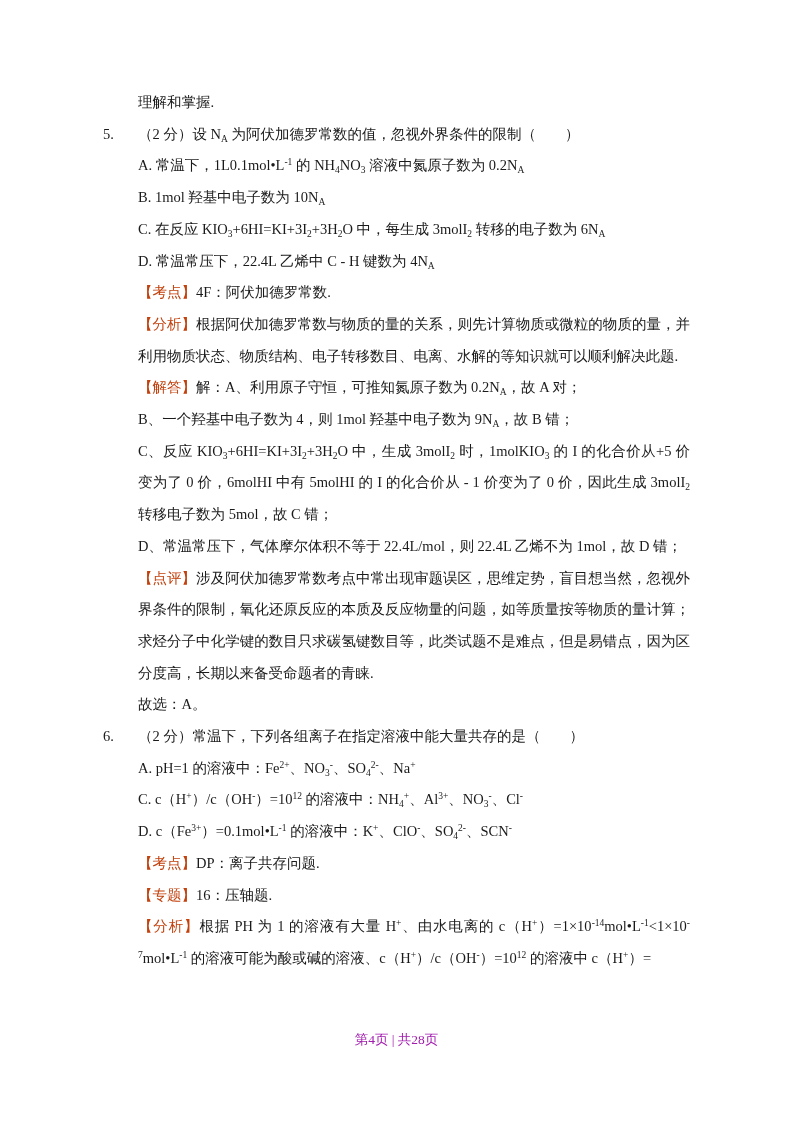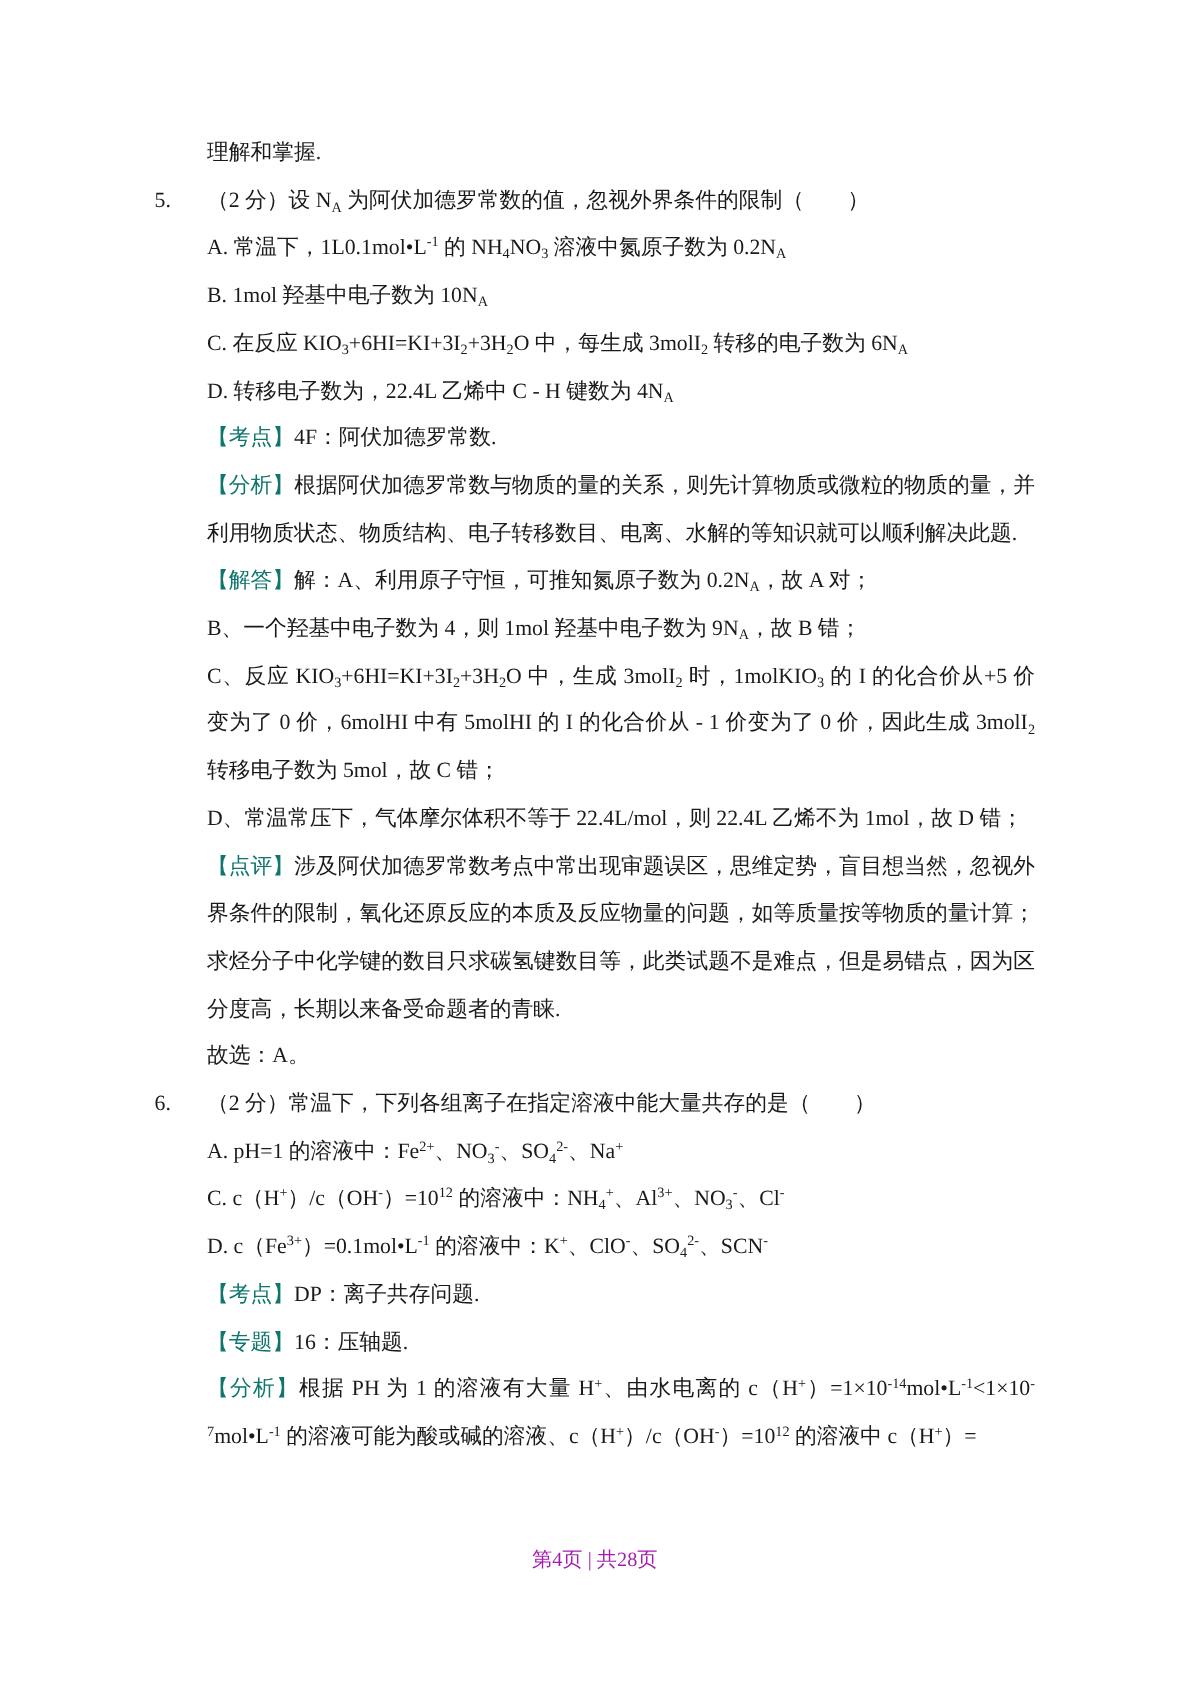--- a/index.html
+++ b/index.html
@@ -72,7 +72,7 @@
       <div class="block nowrap"><span>A. 常温下，1L0.1mol•L</span><sup>-1</sup><span> 的 NH</span><sub>4</sub><span>NO</span><sub>3</sub><span> 溶液中氮原子数为 0.2N</span><sub>A</sub></div>
       <div class="block nowrap"><span>B. 1mol 羟基中电子数为 10N</span><sub>A</sub></div>
       <div class="block nowrap"><span>C. 在反应 KIO</span><sub>3</sub><span>+6HI=KI+3I</span><sub>2</sub><span>+3H</span><sub>2</sub><span>O 中，每生成 3molI</span><sub>2</sub><span> 转移的电子数为 6N</span><sub>A</sub></div>
-      <div class="block nowrap"><span>D. 转移电子数为，22.4L 乙烯中 C - H 键数为 4N</span><sub>A</sub></div>
+      <div class="block nowrap"><span>D. 常温常压下，22.4L 乙烯中 C - H 键数为 4N</span><sub>A</sub></div>
       <div class="block"><span class="tag">【考点】</span><span>4F：阿伏加德罗常数.</span></div>
       <div class="block justify"><span class="tag">【分析】</span><span>根据阿伏加德罗常数与物质的量的关系，则先计算物质或微粒的物质的量，并利用物质状态、物质结构、电子转移数目、电离、水解的等知识就可以顺利解决此题.</span></div>
       <div class="block nowrap"><span class="tag">【解答】</span><span>解：A、利用原子守恒，可推知氮原子数为 0.2N</span><sub>A</sub><span>，故 A 对；</span></div>

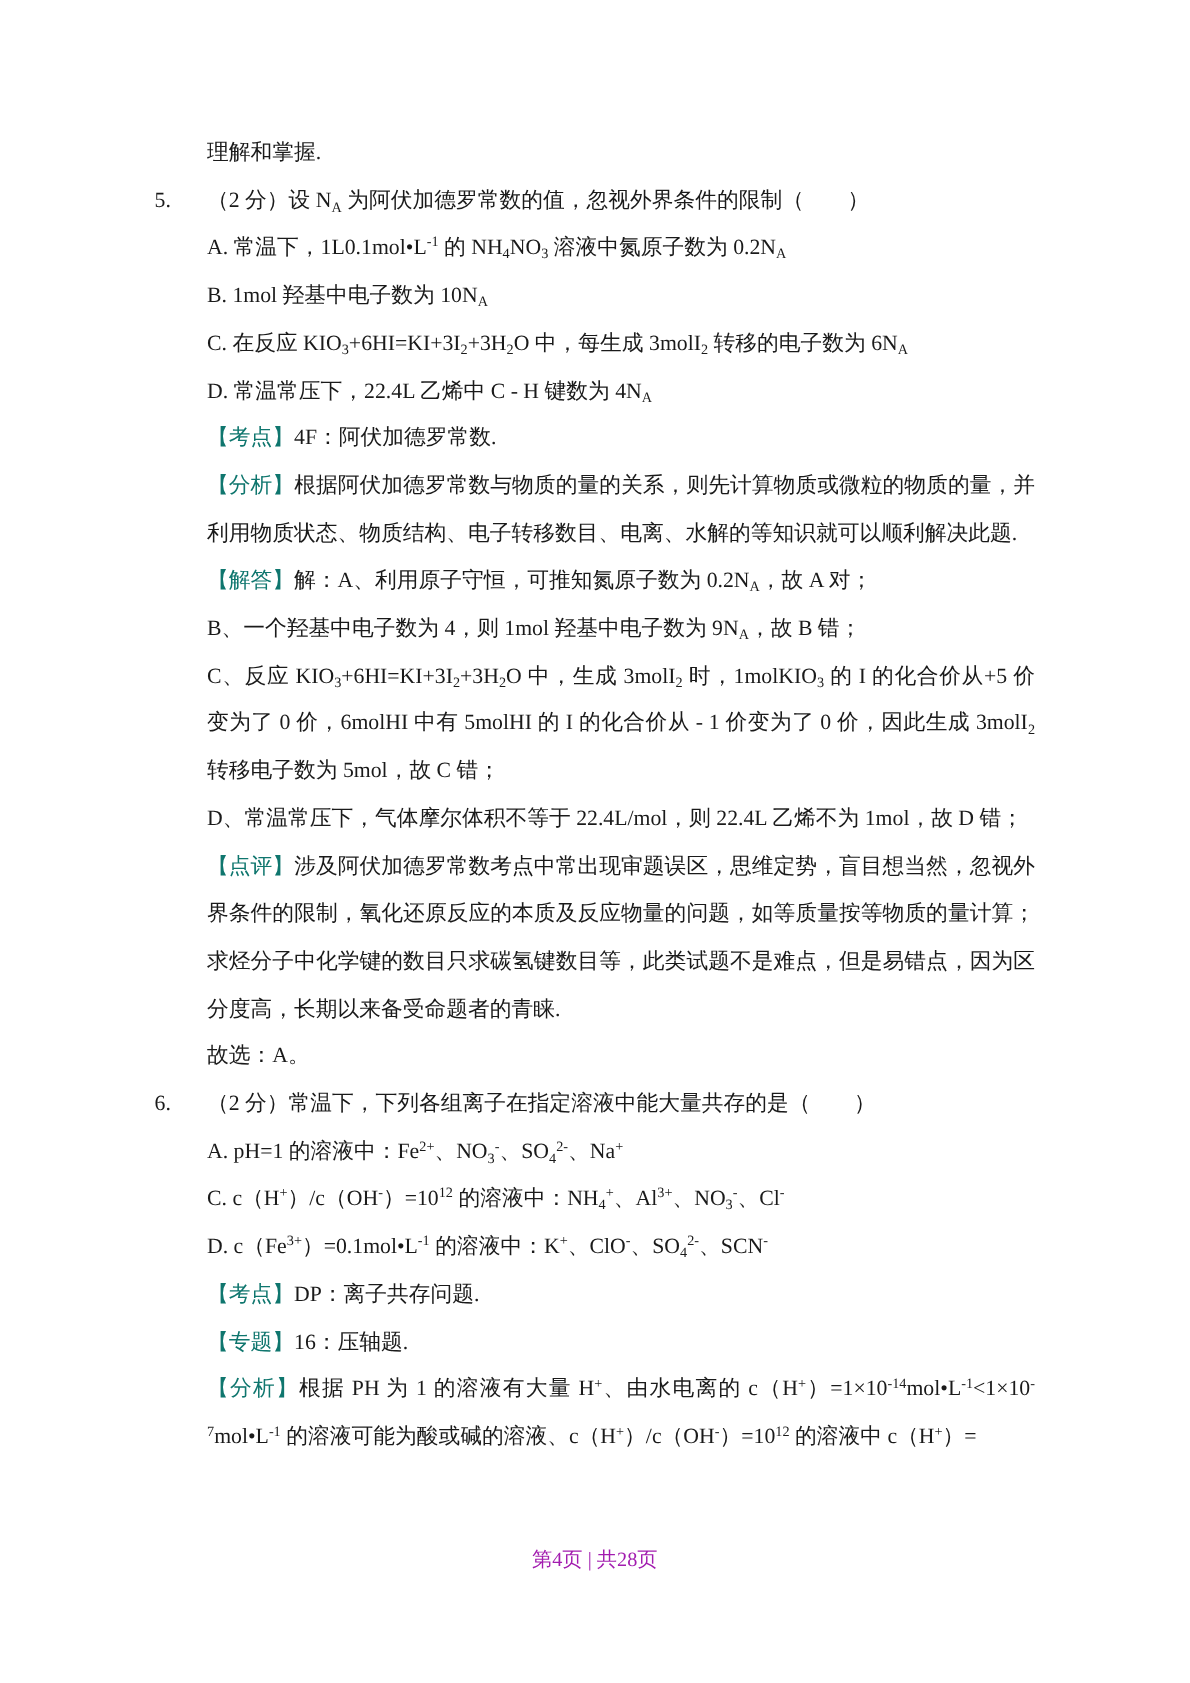--- a/index.html
+++ b/index.html
@@ -43,7 +43,7 @@
     top: 0;
   }
   .tag {
-    color: #0f766e;
+    color: #c2410c;
   }
   sub, sup {
     font-size: 9.5px;

